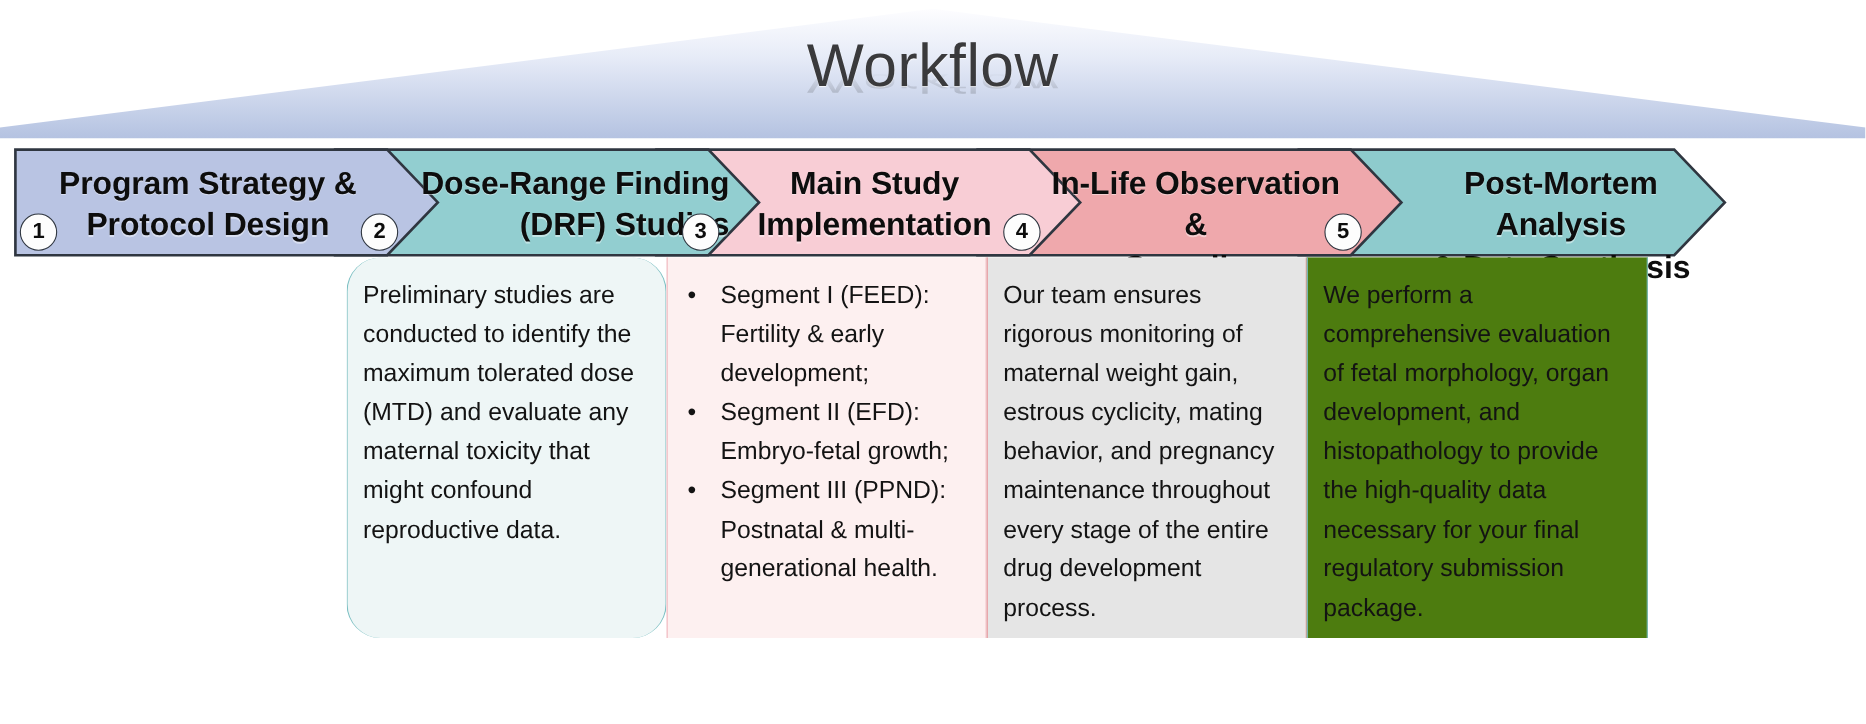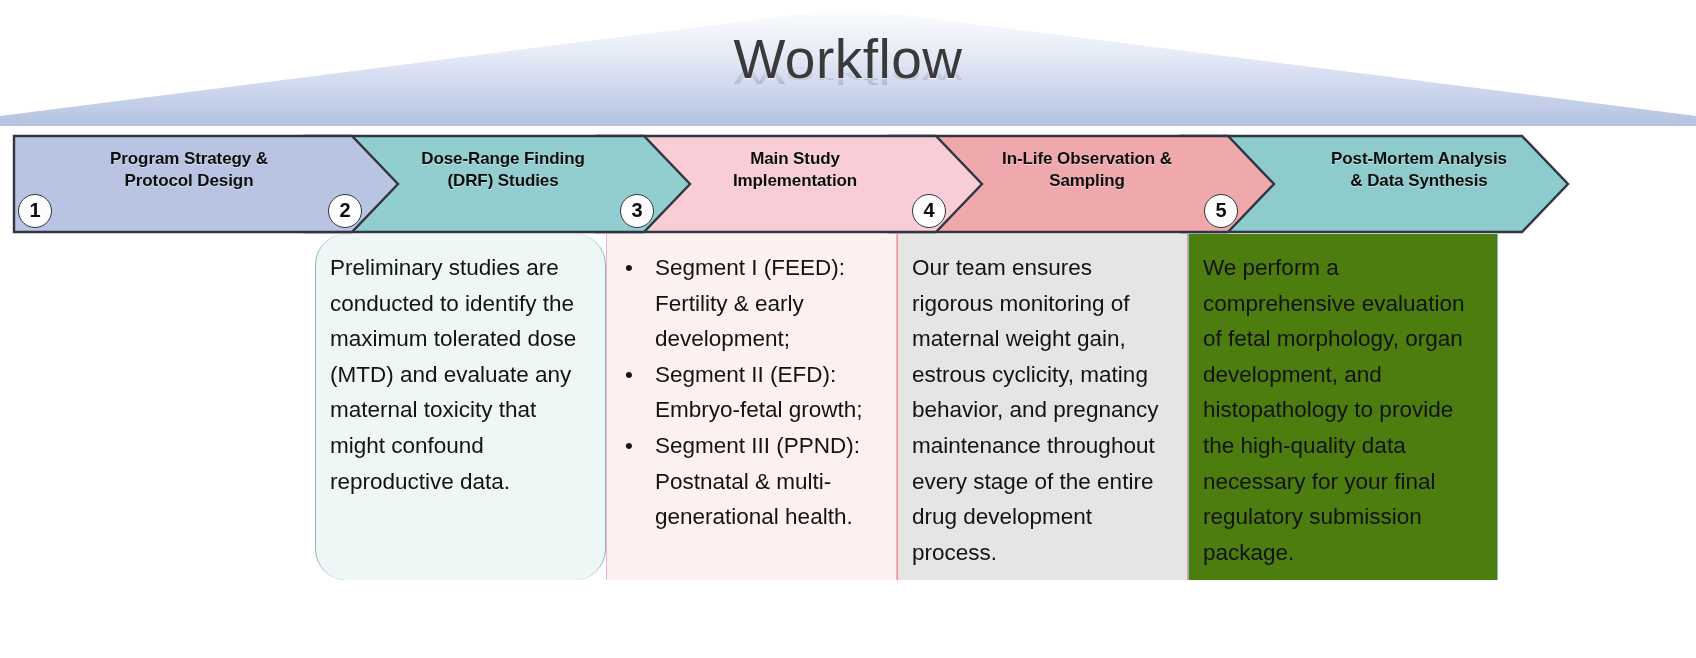--- a/index.html
+++ b/index.html
@@ -86,7 +86,7 @@
   }
   .chev-label {
     position: absolute;
-    font-size: 17px;
+    font-size: 29px;
     font-weight: bold;
     color: #0d0d0d;
     text-align: center;

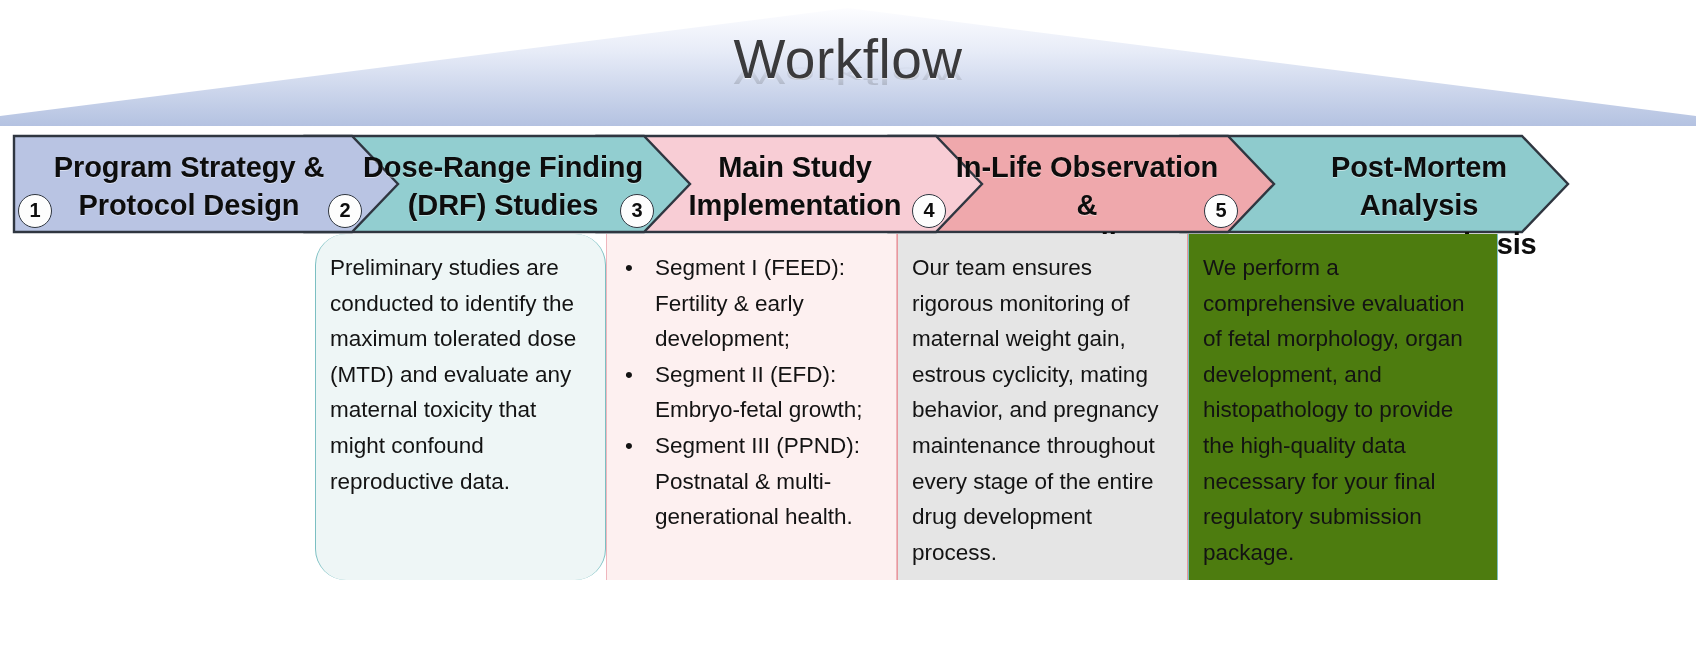--- a/index.html
+++ b/index.html
@@ -189,7 +189,7 @@
       <span>Program Strategy &amp;</span><br>
       <span>Protocol Design</span>
     </div>
-    <div class="chev-label" id="lbl2" style="left: 346px; width: 290px;">
+    <div class="chev-label" id="lbl2" style="left: 361px; width: 290px; text-align: right;">
       <span>Dose-Range Finding</span><br>
       <span>(DRF) Studies</span>
     </div>

